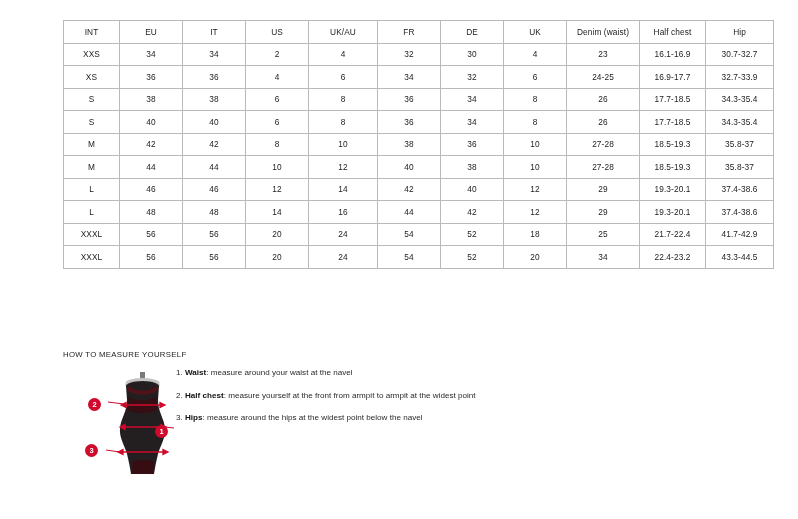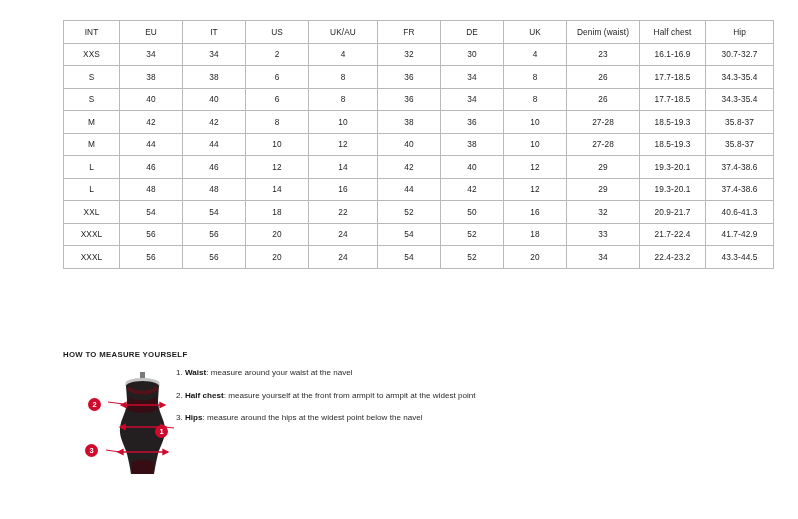--- a/index.html
+++ b/index.html
@@ -166,6 +166,19 @@
           <td>30.7-32.7</td>
         </tr>
         <tr>
+          <td>XS</td>
+          <td>36</td>
+          <td>36</td>
+          <td>4</td>
+          <td>6</td>
+          <td>34</td>
+          <td>32</td>
+          <td>6</td>
+          <td>24-25</td>
+          <td>16.9-17.7</td>
+          <td>32.7-33.9</td>
+        </tr>
+        <tr>
           <td>S</td>
           <td>38</td>
           <td>38</td>

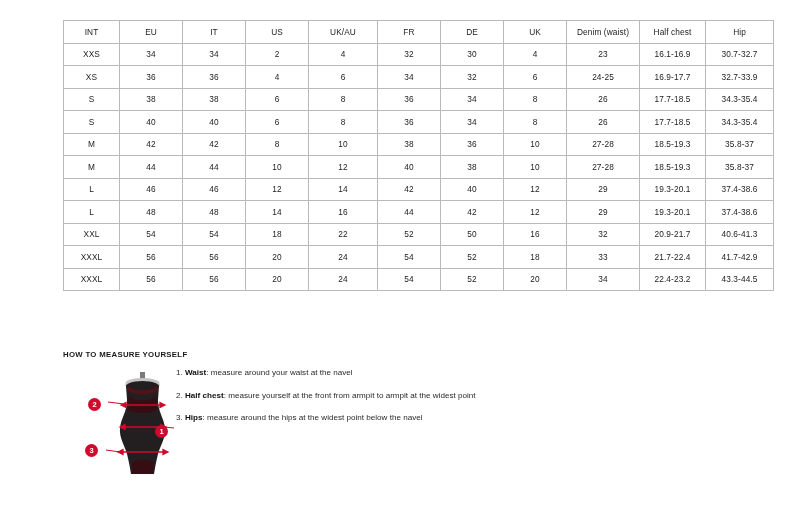--- a/index.html
+++ b/index.html
@@ -257,19 +257,6 @@
           <td>37.4-38.6</td>
         </tr>
         <tr>
-          <td>XXL</td>
-          <td>54</td>
-          <td>54</td>
-          <td>18</td>
-          <td>22</td>
-          <td>52</td>
-          <td>50</td>
-          <td>16</td>
-          <td>32</td>
-          <td>20.9-21.7</td>
-          <td>40.6-41.3</td>
-        </tr>
-        <tr>
           <td>XXXL</td>
           <td>56</td>
           <td>56</td>

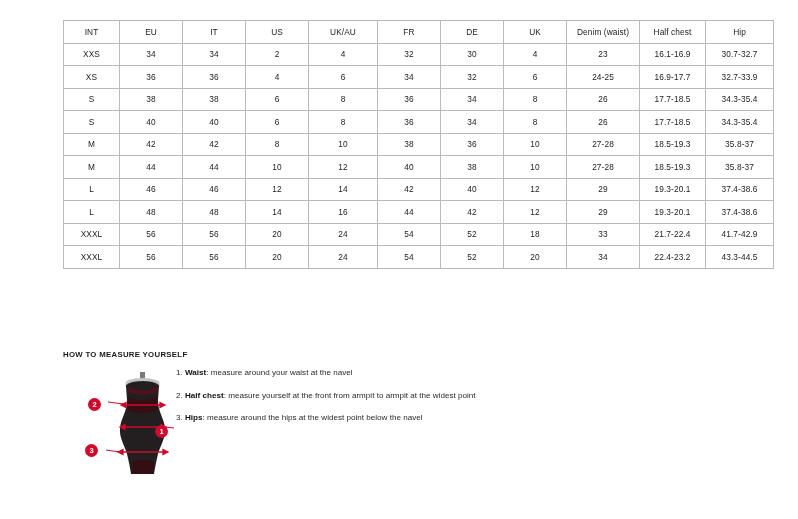--- a/index.html
+++ b/index.html
@@ -265,7 +265,7 @@
           <td>54</td>
           <td>52</td>
           <td>18</td>
-          <td>33</td>
+          <td>25</td>
           <td>21.7-22.4</td>
           <td>41.7-42.9</td>
         </tr>

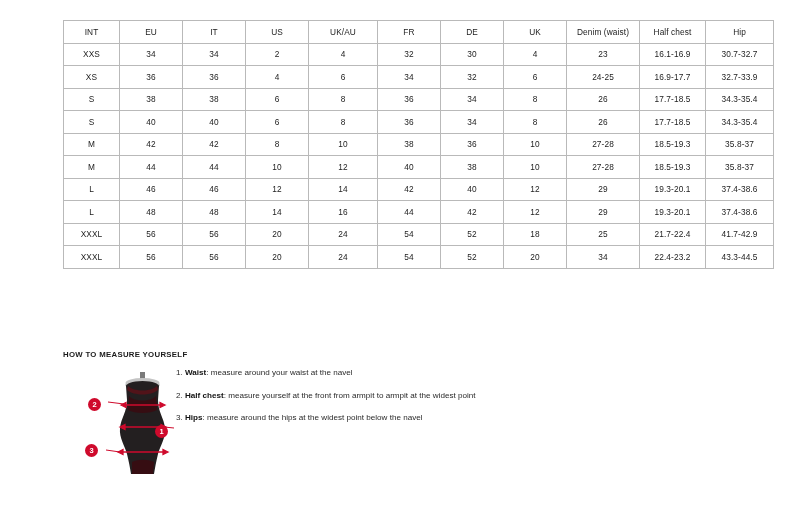--- a/index.html
+++ b/index.html
@@ -67,7 +67,7 @@
     left: 63px;
     top: 350px;
     font-size: 7.8px;
-    font-weight: bold;
+    font-weight: normal;
     letter-spacing: 0.3px;
     color: #1b1b1b;
   }

